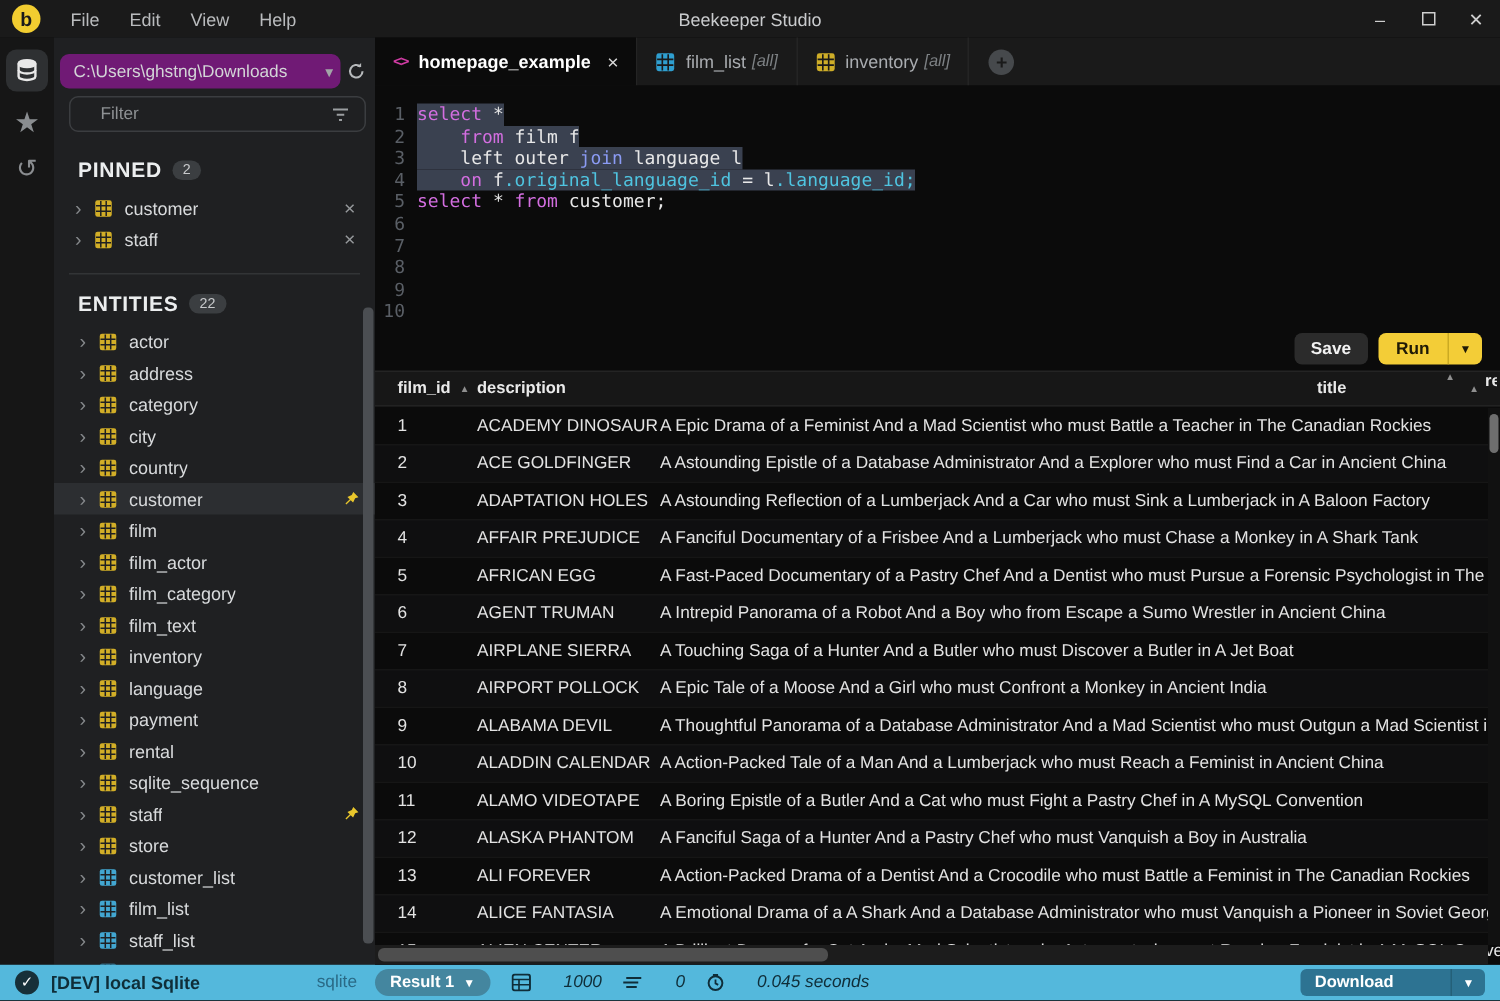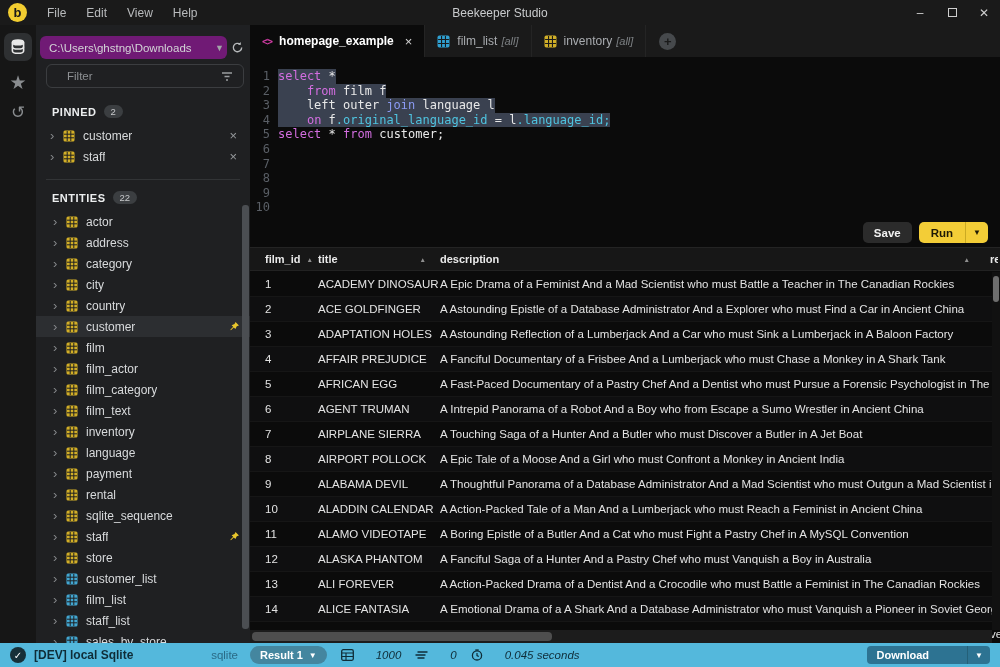--- a/index.html
+++ b/index.html
@@ -40,7 +40,7 @@
 
   .side-section { margin-top:17px; }
   .side-head { display:flex; align-items:center; padding:0 16px; margin-bottom:7px; }
-  .side-head .hlabel { color:#eceeef; font-weight:bold; font-size:11px; letter-spacing:.5px;text-align:center; }
+  .side-head .hlabel { color:#eceeef; font-weight:bold; font-size:14px; letter-spacing:.5px;text-align:center; }
   .badge { background:#3b3e41; color:#c7c9cb; border-radius:8px; font-size:9.5px; padding:1px 7px; margin-left:7px; }
   .divider { height:1px; background:#323436; margin:12px 10px 0 10px; }
 

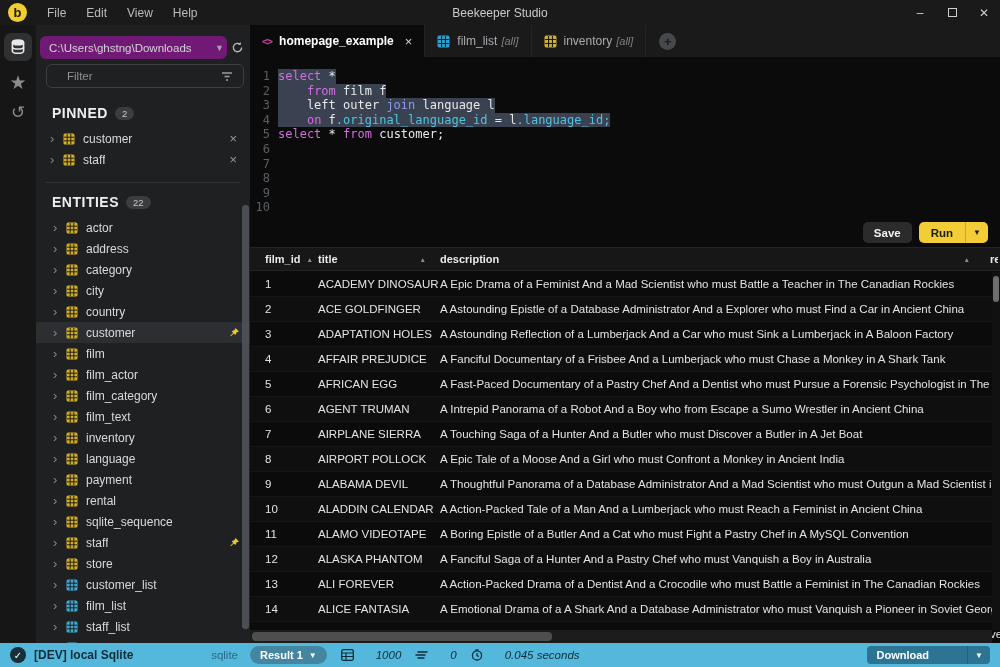--- a/index.html
+++ b/index.html
@@ -86,7 +86,7 @@
 
   
   .grid { flex:1 1 auto; position:relative; min-height:0; border-top:1px solid #242424; display:flex; flex-direction:column; overflow:hidden; }
-  .grid-head { height:23px; background:#171717; display:flex; align-items:center; flex:0 0 auto;
+  .grid-head { height:23px; background:#171717; display:flex; flex:0 0 auto;
     color:#eaeaea; font-size:11px; font-weight:bold; position:relative; border-bottom:1px solid #222; }
   .hcell { position:relative; display:flex; align-items:center; height:100%; }
   .c-id { width:68px; padding-left:15px; flex:0 0 auto; }

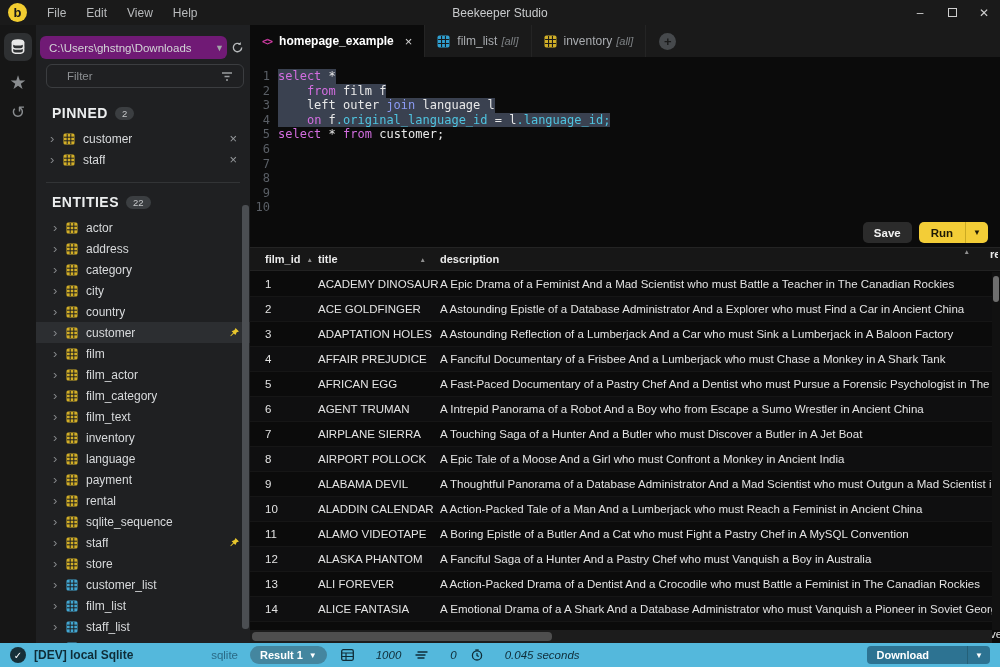--- a/index.html
+++ b/index.html
@@ -567,12 +567,12 @@
             <span>film_id</span>
               <span class="sort">▲</span>
           </div>
+          <div class="hcell c-desc">
+            <span>description</span>
+          </div>
           <div class="hcell c-title">
             <span>title</span>
               <span class="sort-abs">▲</span>
-          </div>
-          <div class="hcell c-desc">
-            <span>description</span>
           </div>
           <span class="head-sort-right">▲</span>
           <span class="head-partial">re</span>

